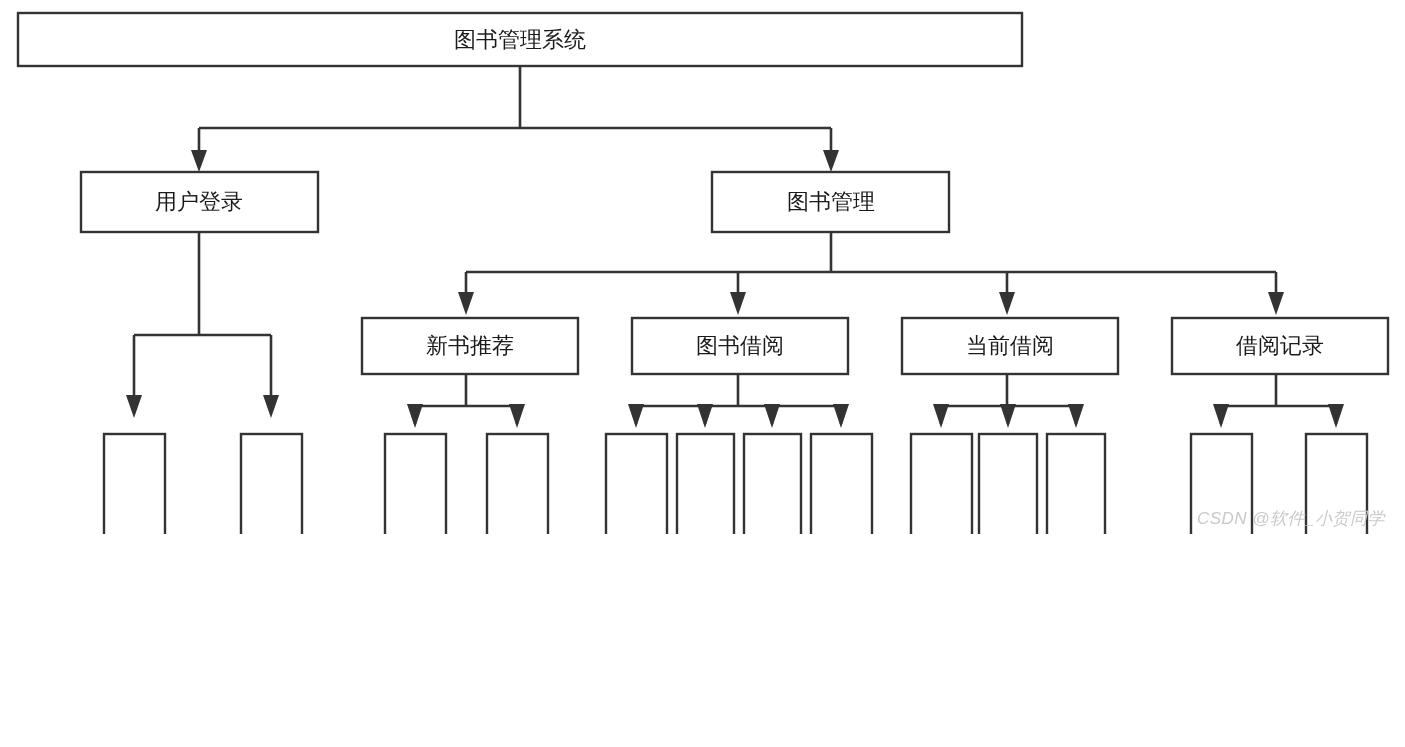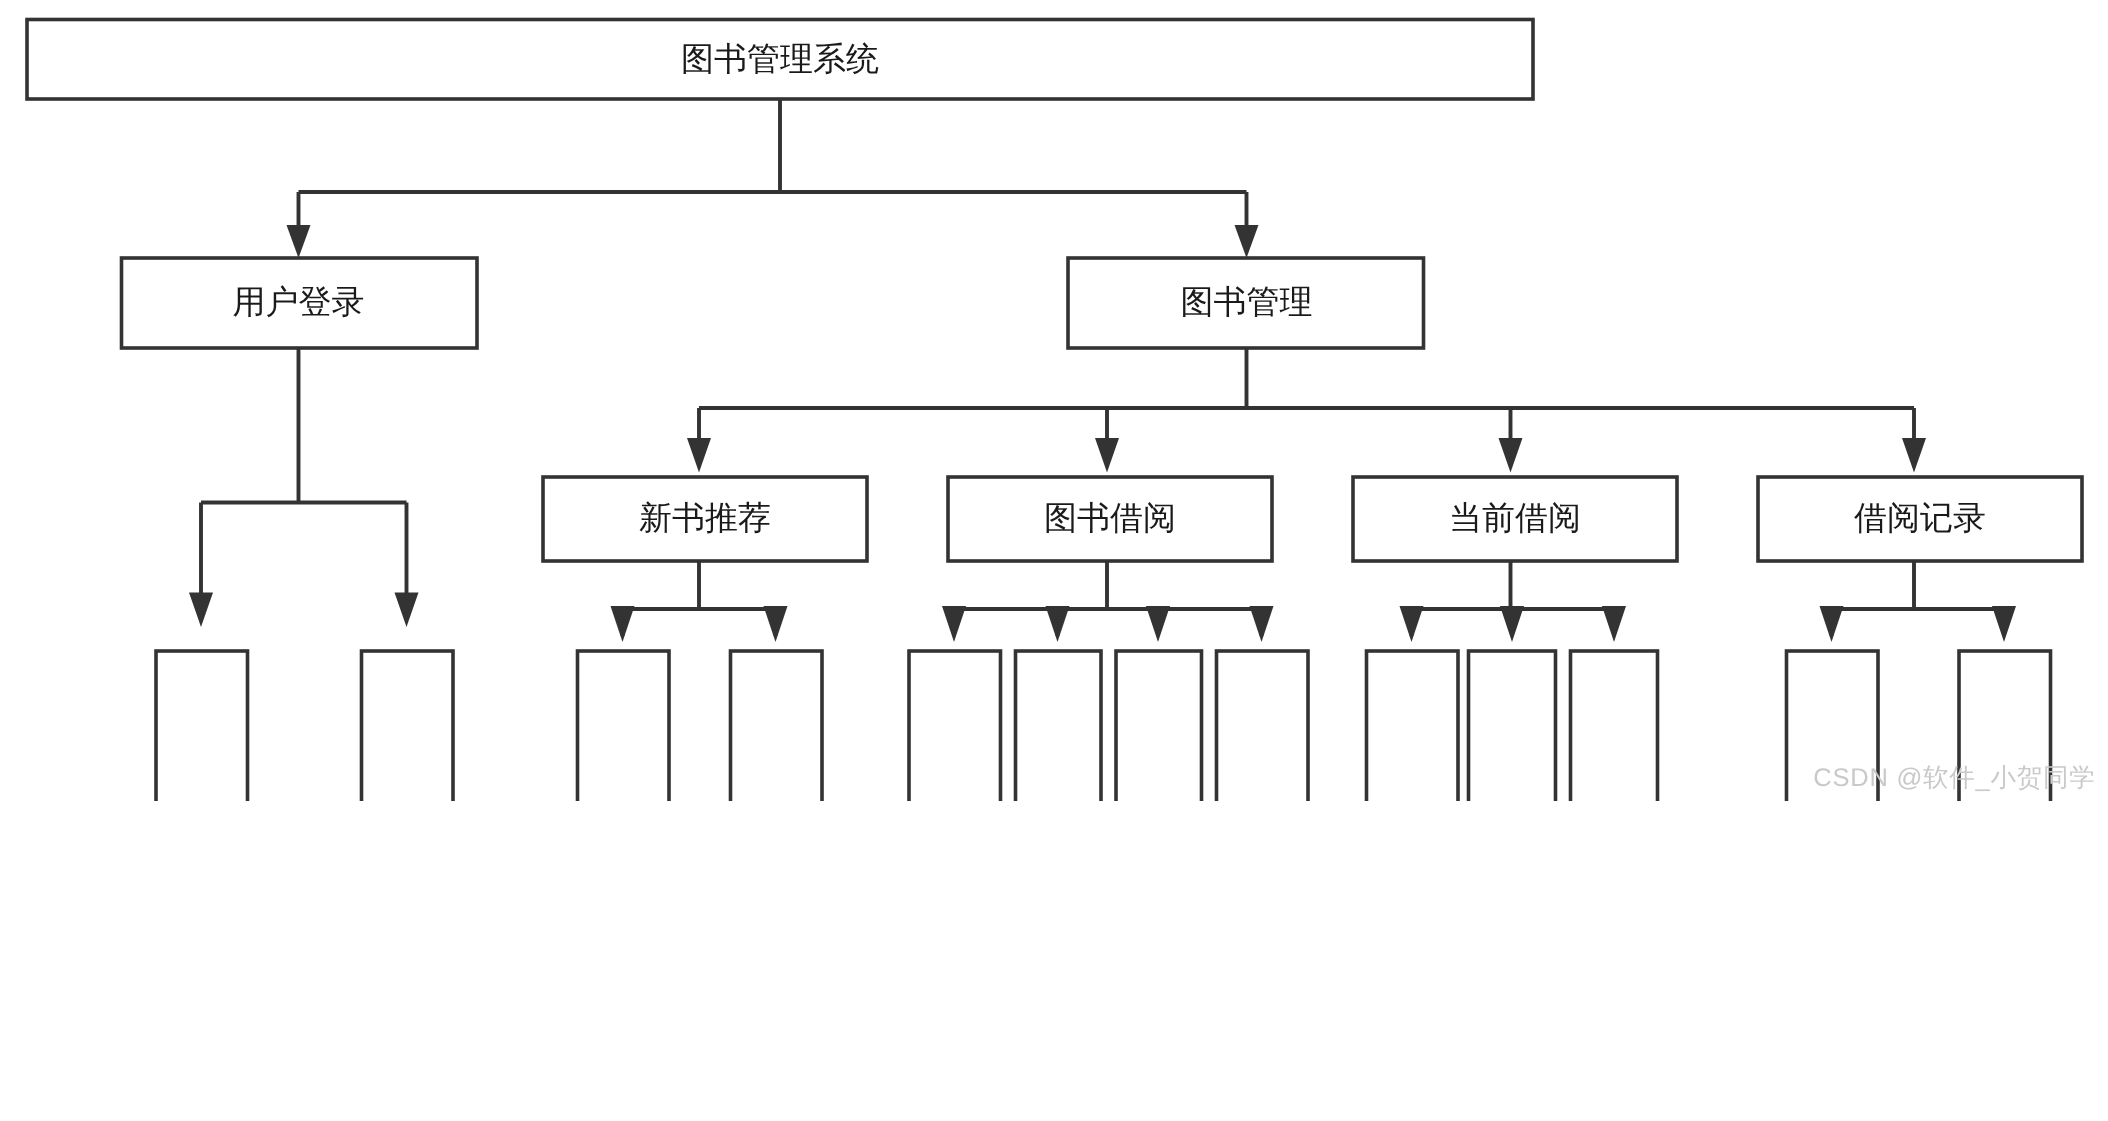--- a/index.html
+++ b/index.html
@@ -68,13 +68,14 @@
   }
   .watermark {
     position: absolute;
-    right: 8px;
+    right: 20px;
     bottom: 4px;
     font-family: "Liberation Sans", "DejaVu Sans", sans-serif;
     font-size: 17px;
     color: #c9c9c9;
     white-space: nowrap;
     letter-spacing: 0.5px;
+    font-style: italic;
   }
 </style>
 </head>

